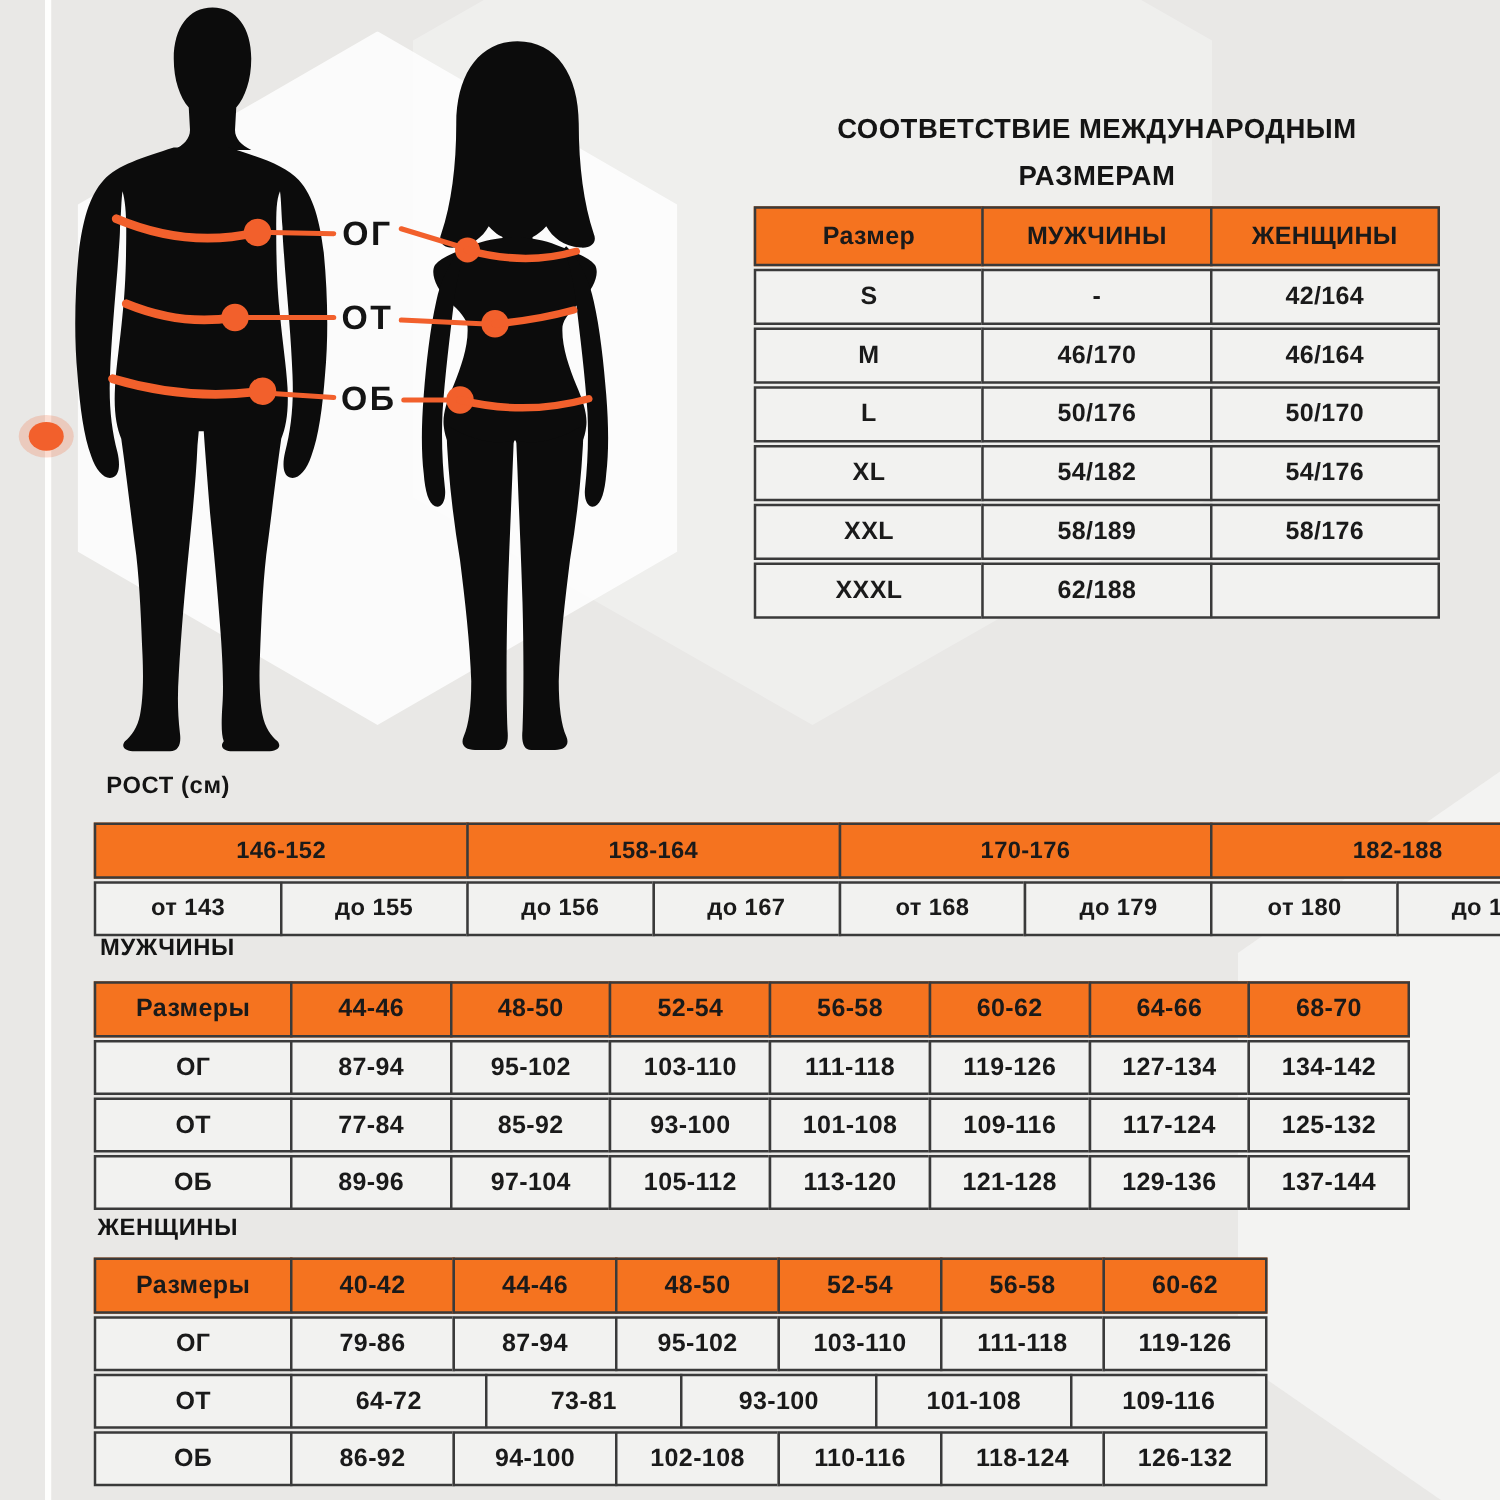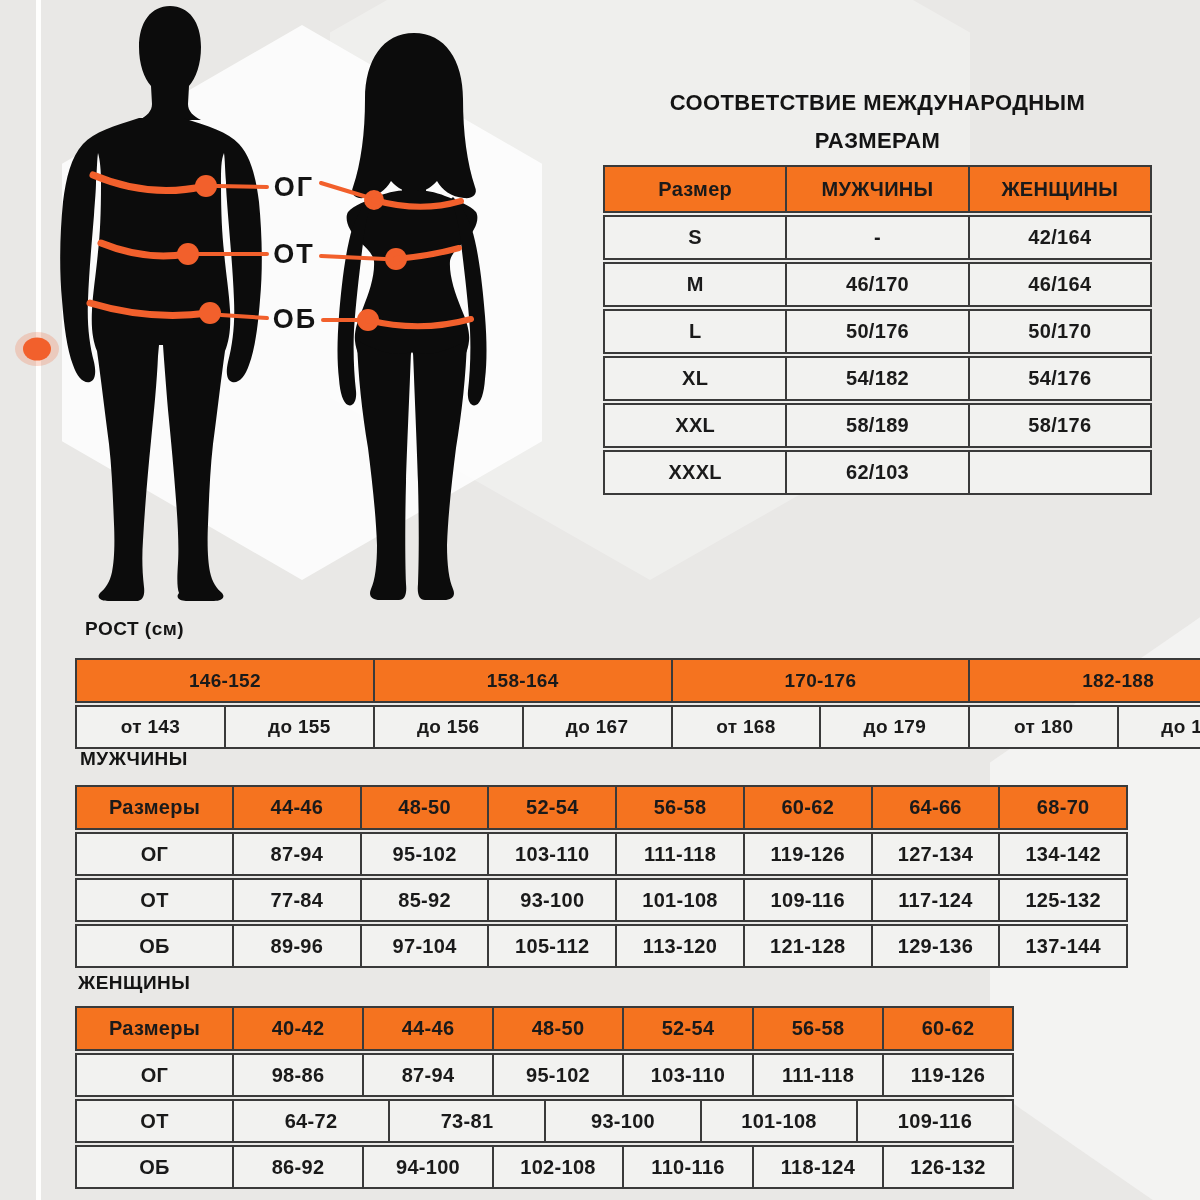--- a/index.html
+++ b/index.html
@@ -155,7 +155,7 @@
     </div>
     <div class="trow">
       <div class="tcell d">XXXL</div>
-      <div class="tcell d">62/103</div>
+      <div class="tcell d">62/188</div>
       <div class="tcell d"></div>
     </div>
   </div>

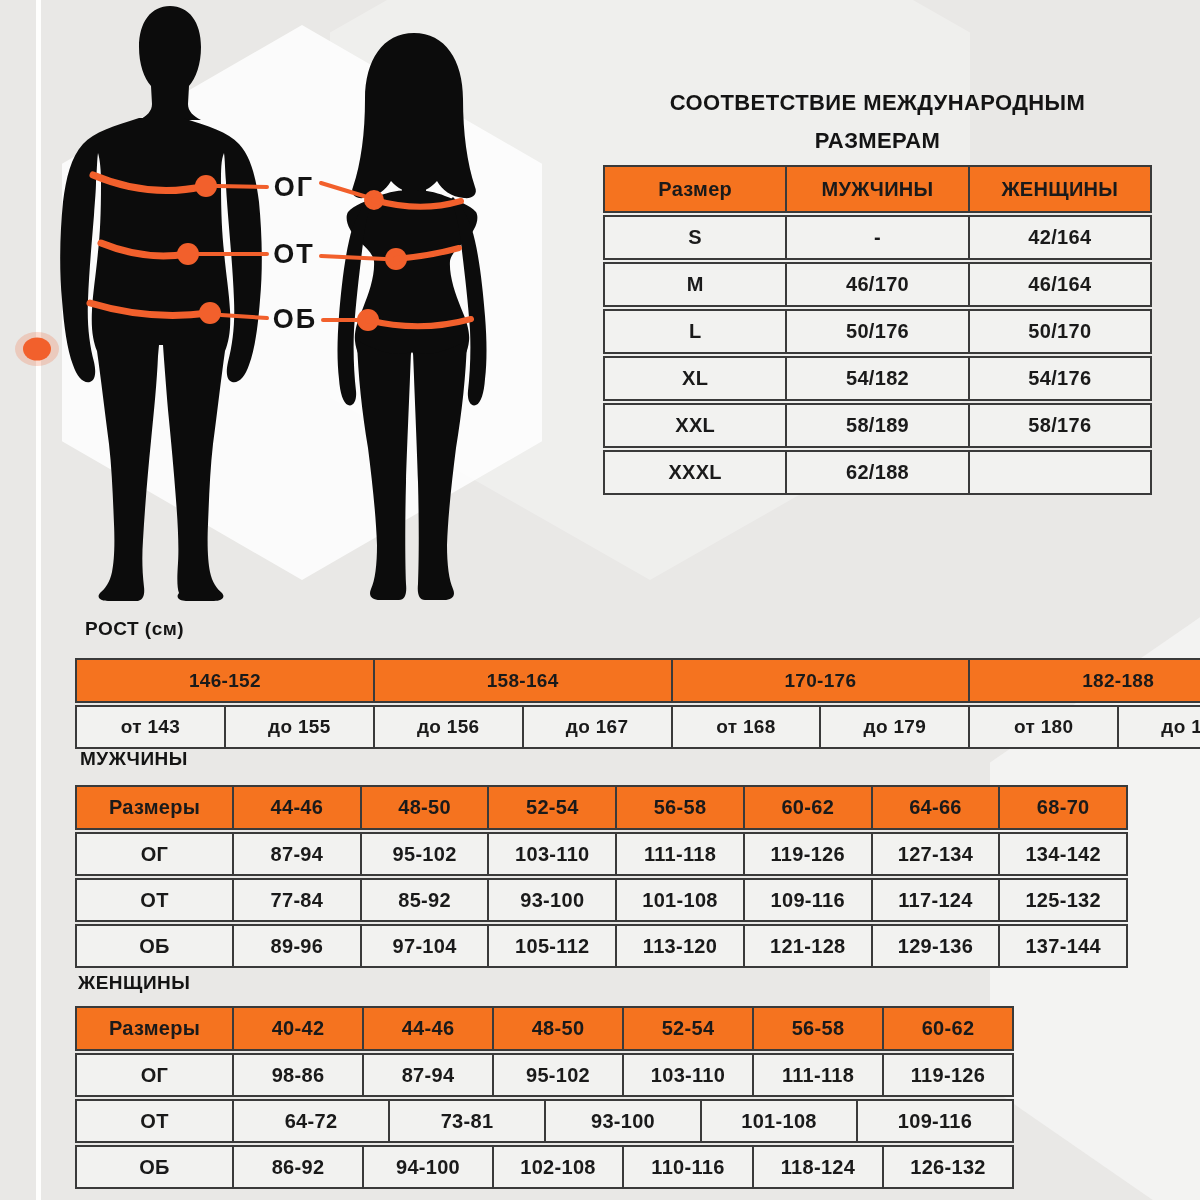--- a/index.html
+++ b/index.html
@@ -237,7 +237,7 @@
     </div>
     <div class="trow">
       <div class="tcell d first">ОГ</div>
-      <div class="tcell d">98-86</div>
+      <div class="tcell d">79-86</div>
       <div class="tcell d">87-94</div>
       <div class="tcell d">95-102</div>
       <div class="tcell d">103-110</div>

